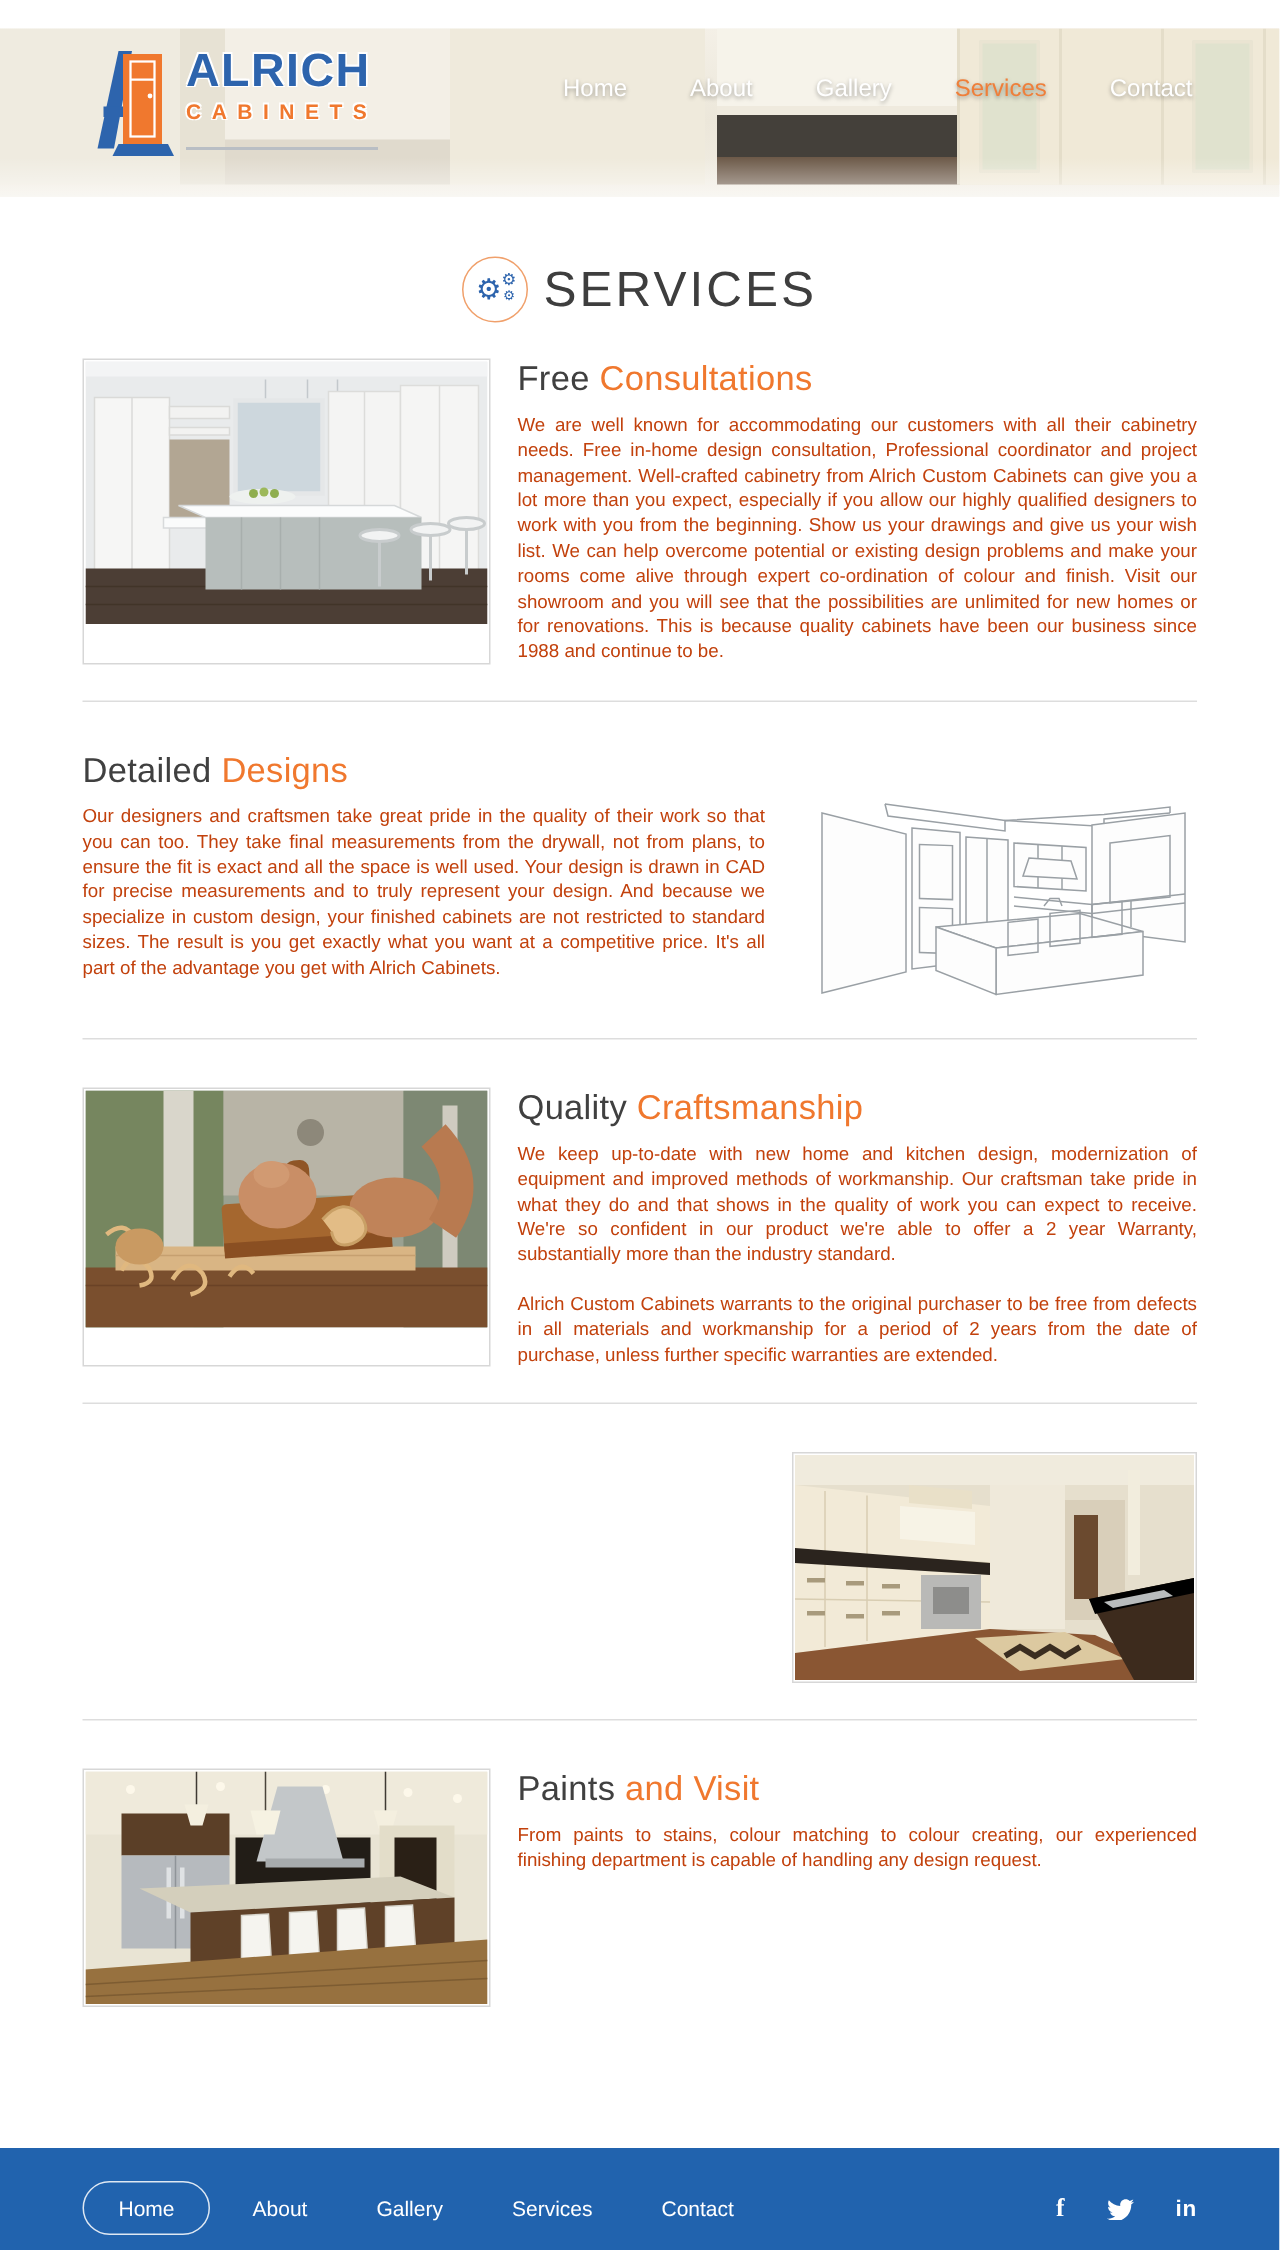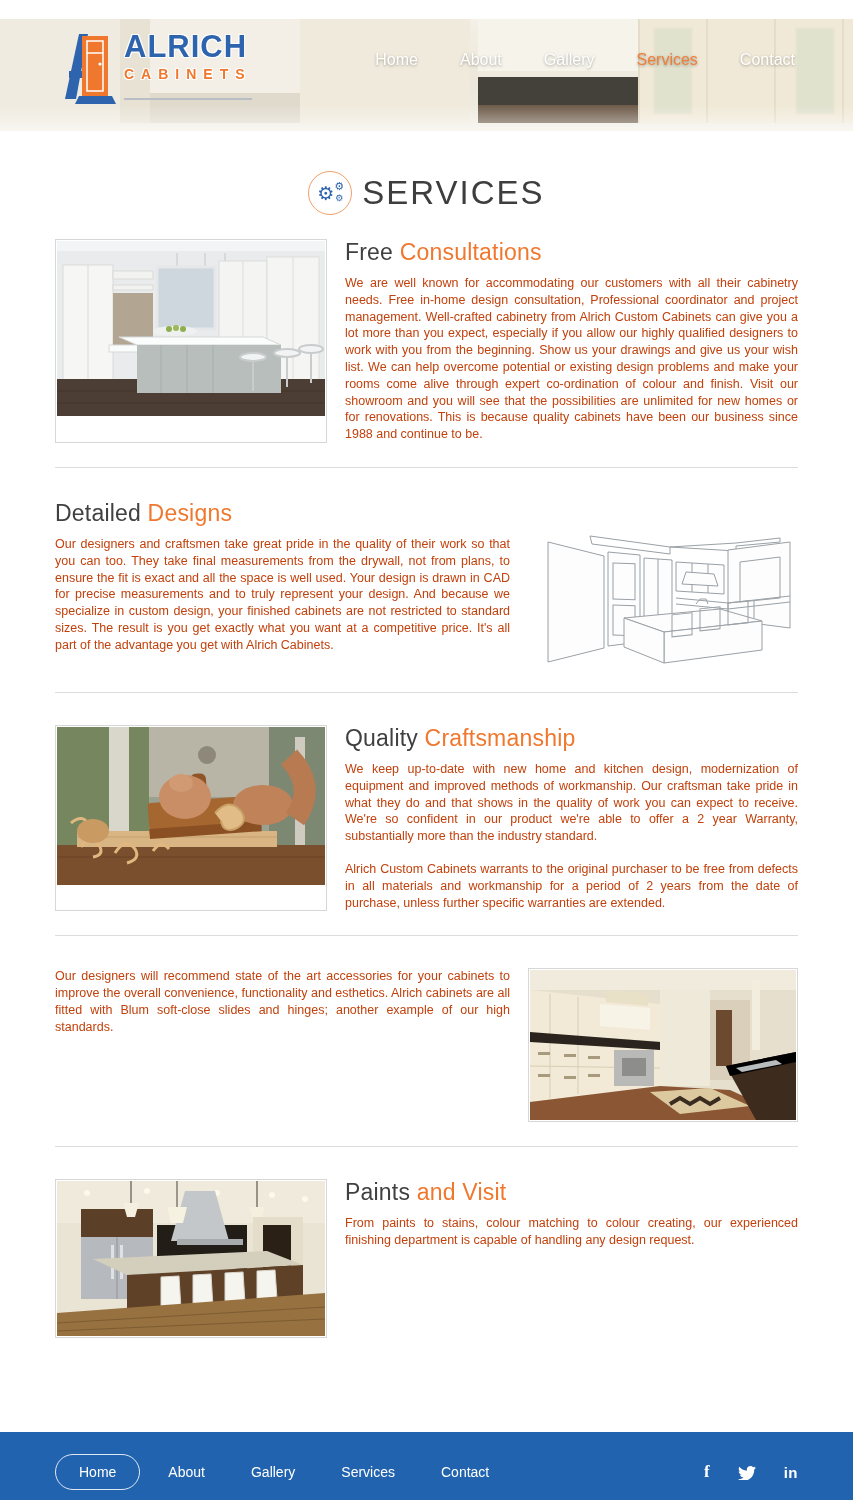--- a/index.html
+++ b/index.html
@@ -287,7 +287,6 @@
 
     <section class="section">
       <div class="col-txt">
-        <p>Our designers will recommend state of the art accessories for your cabinets to improve the overall convenience, functionality and esthetics. Alrich cabinets are all fitted with Blum soft-close slides and hinges; another example of our high standards.</p>
       </div>
       <div class="col-img framed">
         <svg width="266" height="150" viewBox="0 0 266 150">

